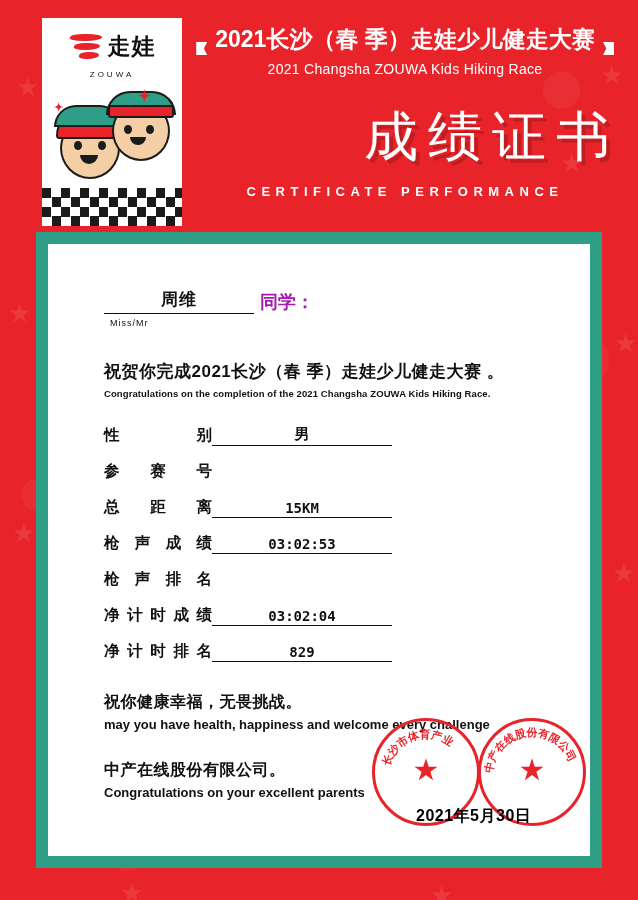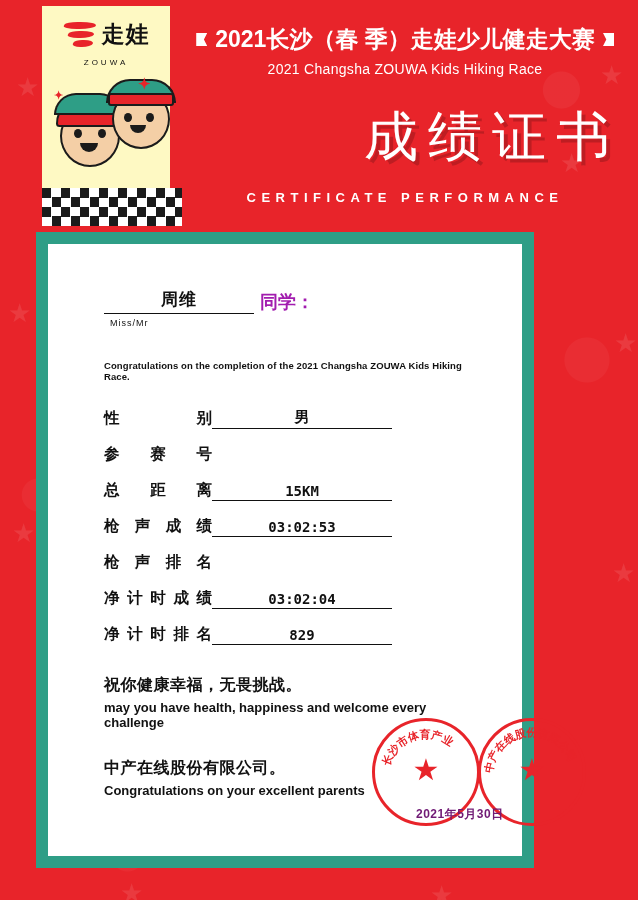--- a/index.html
+++ b/index.html
@@ -32,8 +32,8 @@
   .header{position:absolute;top:0;left:0;width:638px;height:225px;}
 
   .logo-card{
-    position:absolute;left:42px;top:6px;width:128px;height:182px;
-    background:#fef9c3;
+    position:absolute;left:42px;top:18px;width:140px;height:182px;
+    background:#ffffff;
   }
   .logo-top{height:56px;display:flex;align-items:center;justify-content:center;gap:5px;}
   .logo-mark{

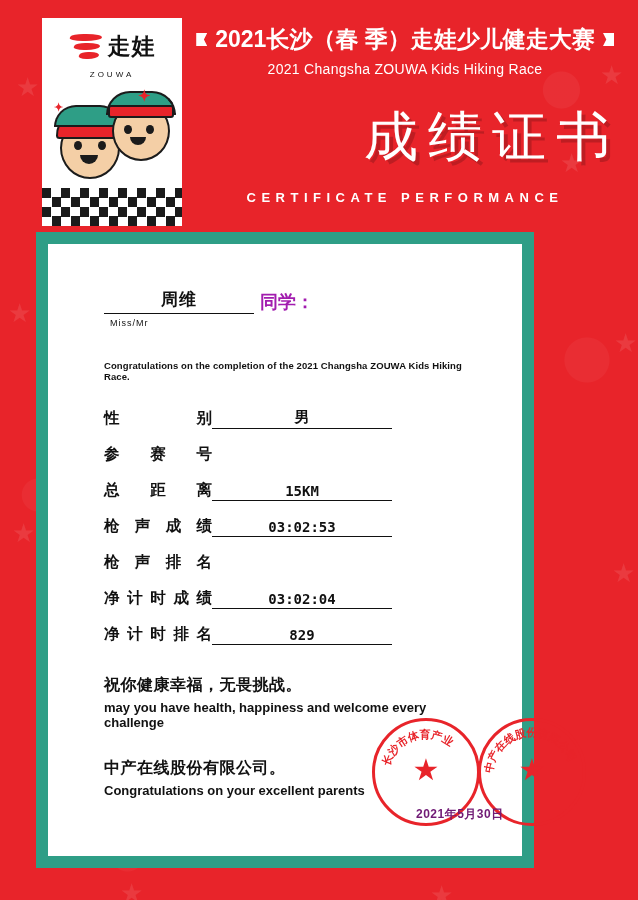--- a/index.html
+++ b/index.html
@@ -73,7 +73,7 @@
   }
 
   .title-block{position:absolute;left:190px;top:24px;width:430px;color:#fff;}
-  .title-row{display:flex;align-items:center;justify-content:center;gap:8px;}
+  .title-row{display:flex;align-items:flex-end;justify-content:center;gap:8px;}
   .flag{width:11px;height:13px;background:#fff;display:inline-block;
         clip-path:polygon(0 0,100% 0,70% 50%,100% 100%,0 100%);}
   .flag.r{transform:scaleX(-1);}

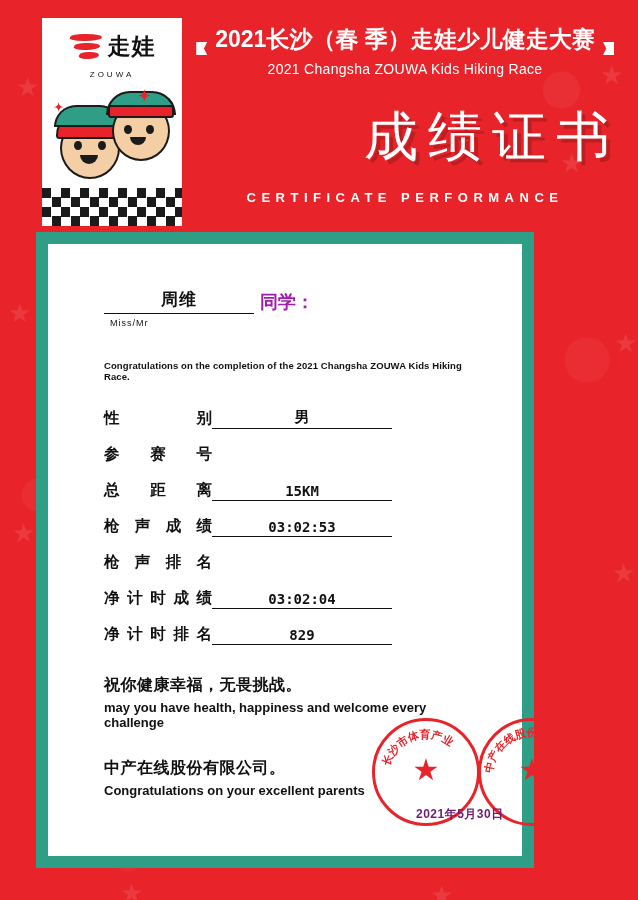--- a/index.html
+++ b/index.html
@@ -84,7 +84,7 @@
     margin-top:24px;text-shadow:4px 4px 0 rgba(0,0,0,.18);
   }
   .big-en{
-    text-align:center;font-size:13px;font-weight:bold;letter-spacing:5.5px;margin-top:16px;
+    text-align:center;font-size:13px;font-weight:bold;letter-spacing:5.5px;margin-top:10px;
   }
 
   

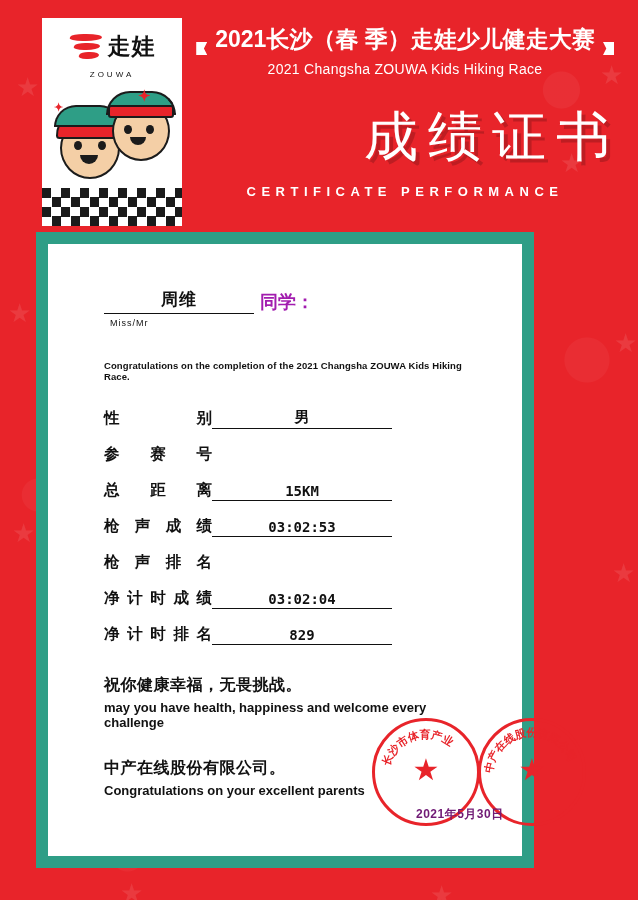--- a/index.html
+++ b/index.html
@@ -89,7 +89,7 @@
 
   
   .cert-frame{
-    position:absolute;left:36px;top:232px;width:498px;height:636px;
+    position:absolute;left:36px;top:232px;width:566px;height:636px;
     background:#2e9e86;padding:12px;box-sizing:border-box;
   }
   .cert-inner{

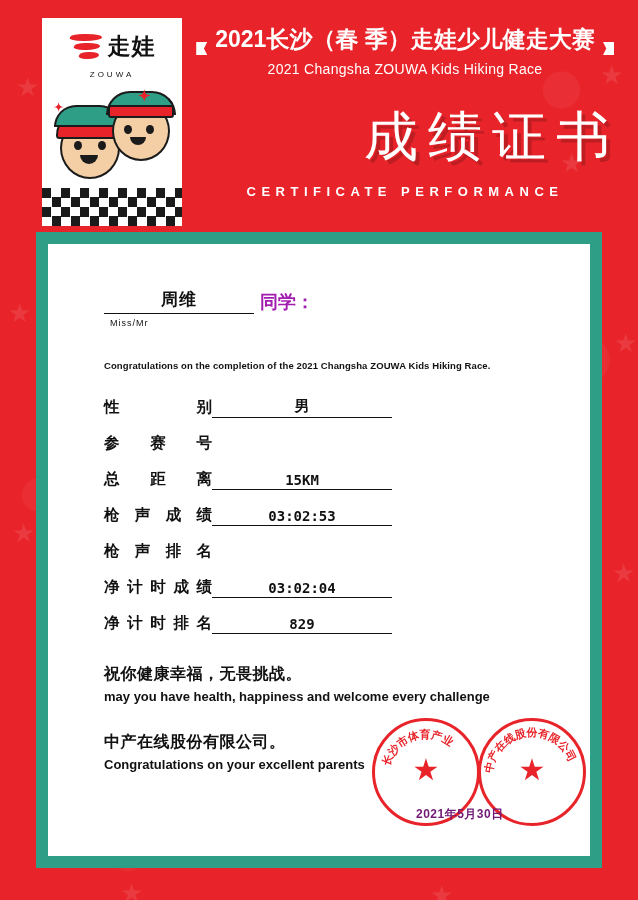--- a/index.html
+++ b/index.html
@@ -222,6 +222,7 @@
     <div class="miss-mr">Miss/Mr</div>
 
     <div class="congrats">
+      <div class="congrats-cn">祝贺你完成2021长沙（春 季）走娃少儿健走大赛 。</div>
       <div class="congrats-en">Congratulations on the completion of the 2021 Changsha ZOUWA Kids Hiking Race.</div>
     </div>
 

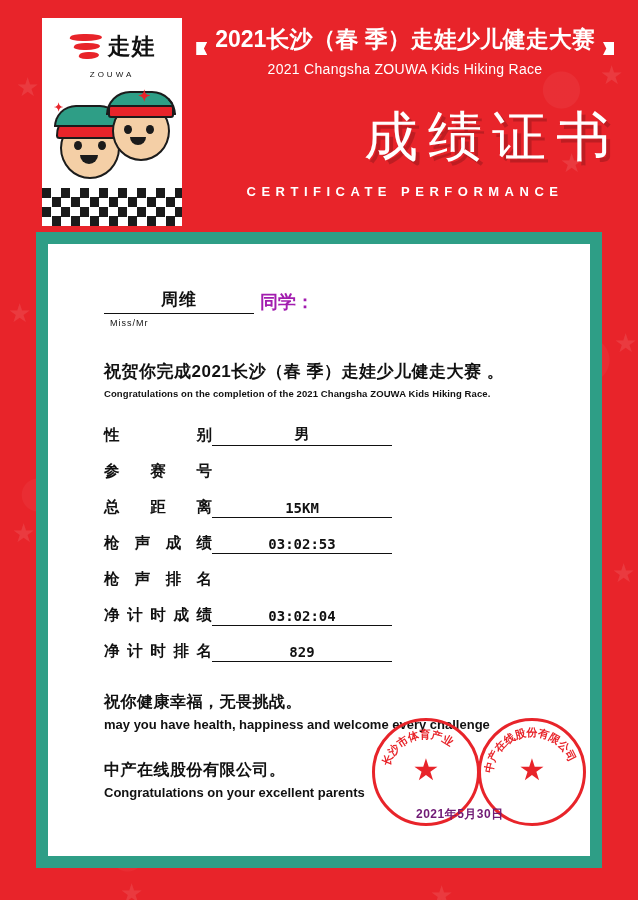--- a/index.html
+++ b/index.html
@@ -145,7 +145,7 @@
   }
   .stamp .arc text{fill:#e8242a;font-size:11.5px;font-family:"Liberation Sans", sans-serif;font-weight:bold;}
   .stamp-date{
-    position:absolute;left:68px;top:88px;font-size:12px;color:#701a75;font-weight:bold;
+    position:absolute;left:68px;top:88px;font-size:16px;color:#000000;font-weight:bold;
     font-family:"Liberation Sans", sans-serif;white-space:nowrap;letter-spacing:.5px;
   }
 </style>

